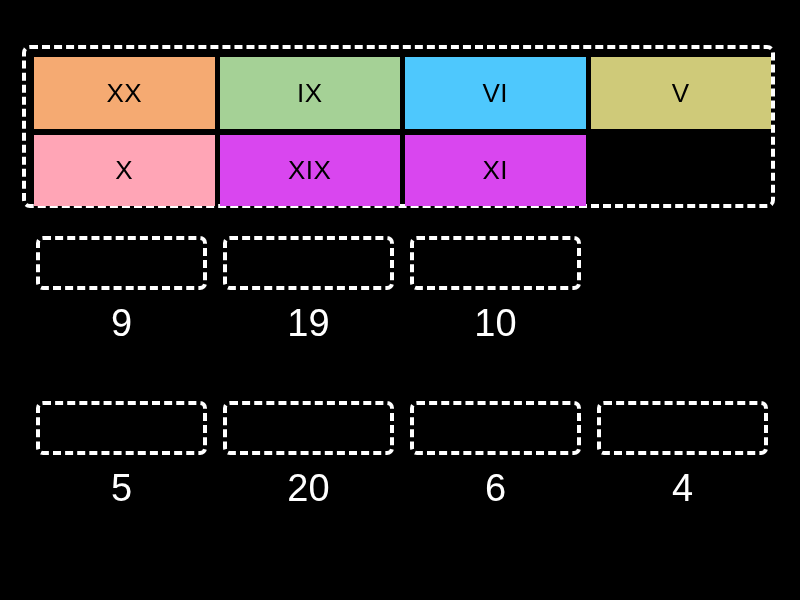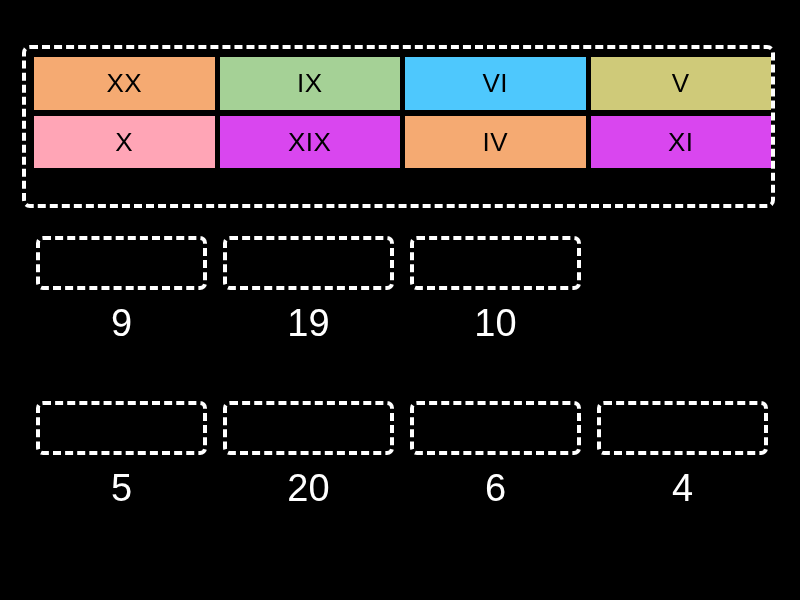--- a/index.html
+++ b/index.html
@@ -32,7 +32,7 @@
     left: 8px;
     top: 8px;
     width: 737px;
-    height: 111px;
+    height: 149px;
     display: grid;
     grid-template-columns: repeat(4, 1fr);
     grid-template-rows: repeat(2, 1fr);

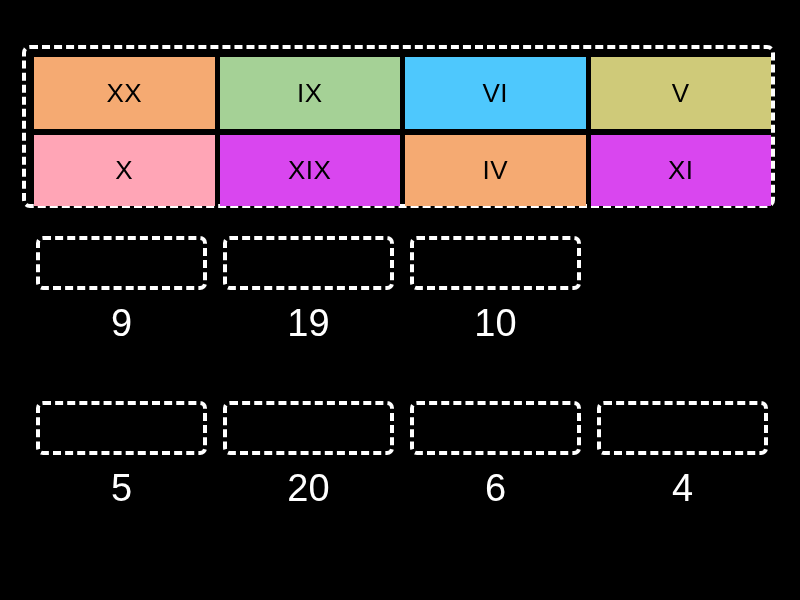--- a/index.html
+++ b/index.html
@@ -100,7 +100,6 @@
     <div class="tile" style="background-color: rgb(207, 202, 121);">V</div>
     <div class="tile" style="background-color: rgb(255, 165, 182);">X</div>
     <div class="tile" style="background-color: #d946ef;">XIX</div>
-    <div class="tile" style="background-color: rgb(245, 170, 114);">IV</div>
     <div class="tile" style="background-color: #d946ef;">XI</div>
 
   </div>

